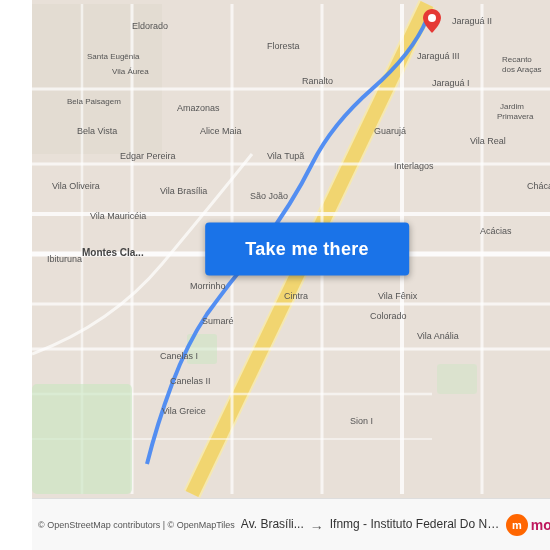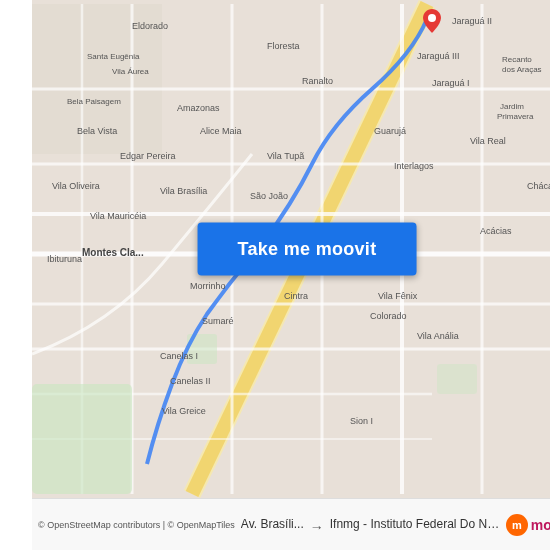--- a/index.html
+++ b/index.html
@@ -203,7 +203,7 @@
     </svg>
 
     
-    <button id="take-me-there-btn">Take me moovit</button>
+    <button id="take-me-there-btn">Take me there</button>
 
   </div>
 

